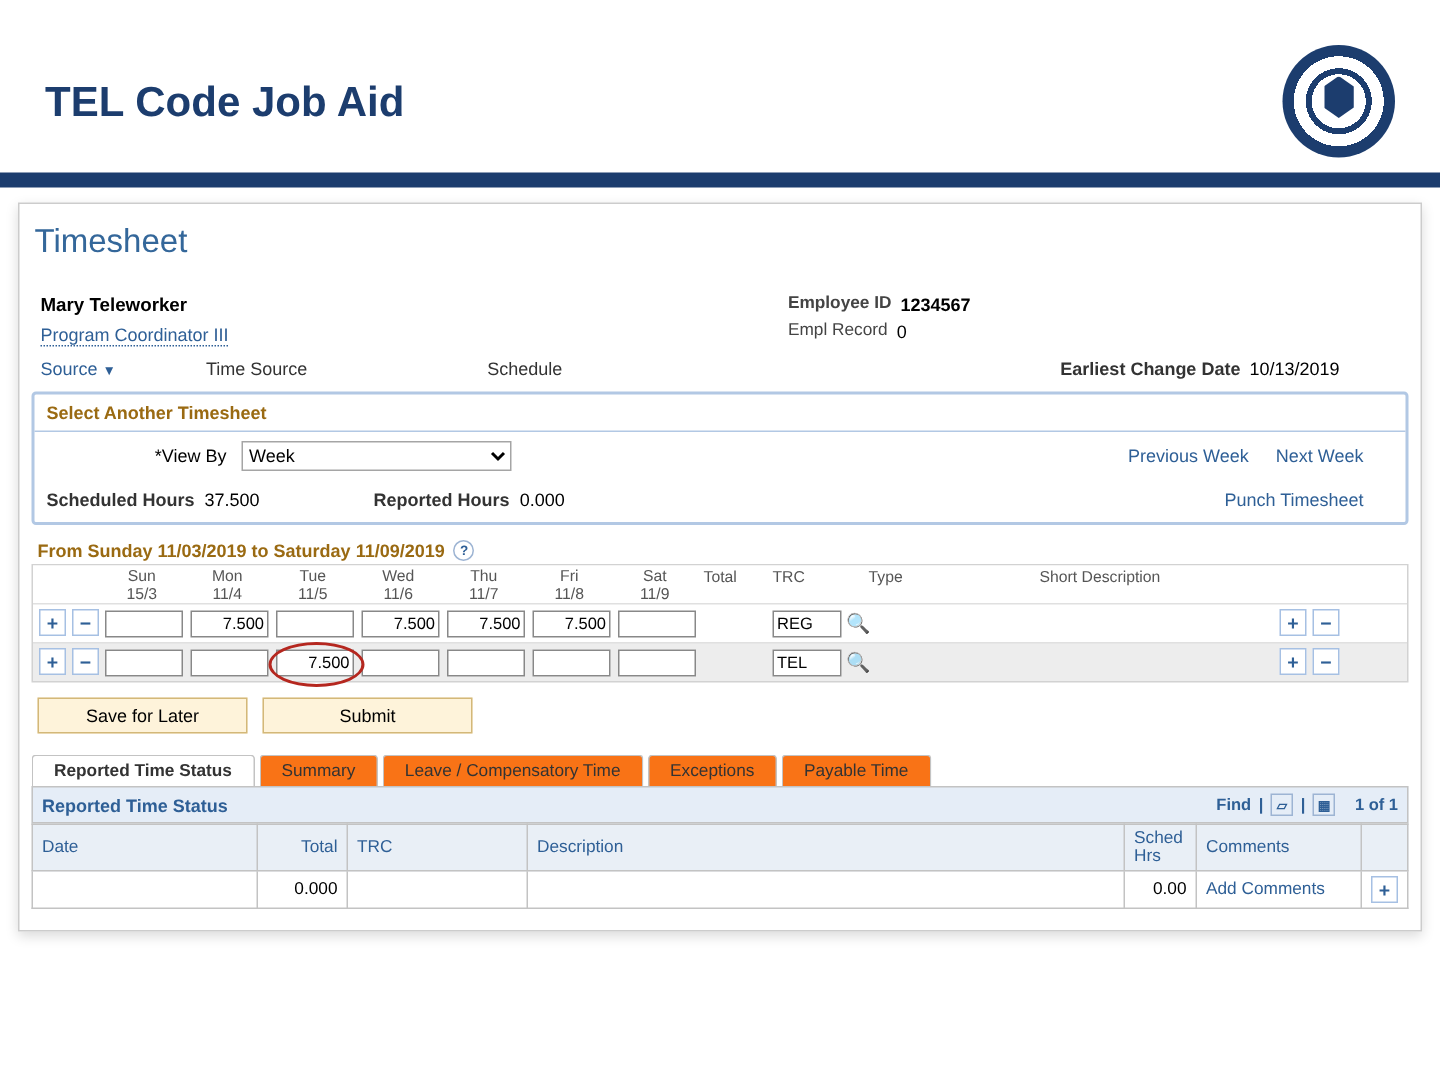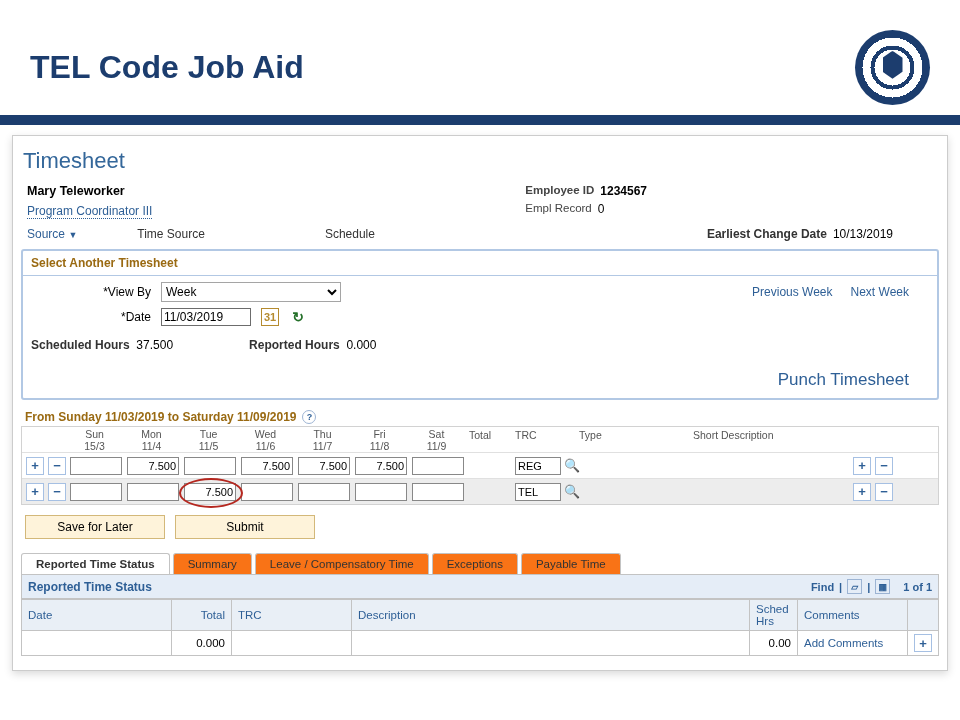--- a/index.html
+++ b/index.html
@@ -6,7 +6,7 @@
   body { font-family: Arial, sans-serif; background: #fff; width: 960px; height: 720px; overflow: hidden; }
   .page { width: 960px; height: 720px; position: relative; }
   .title-row { display: flex; align-items: center; justify-content: space-between; padding: 30px 30px 10px 30px; }
-  .title { font-size: 32px; font-weight: bold; color: #1c3d6e; }
+  .title { font-size: 28px; font-weight: bold; color: #1c3d6e; }
   .seal { width: 75px; height: 75px; border-radius: 50%; background: radial-gradient(circle at 50% 50%, #fff 0 18px, #1c3d6e 18px 22px, #fff 22px 30px, #1c3d6e 30px 36px); position: relative; }
   .seal::after { content:""; position:absolute; left:50%; top:50%; width:20px; height:28px; background:#1c3d6e; transform:translate(-50%,-60%); clip-path: polygon(50% 0, 100% 25%, 100% 75%, 50% 100%, 0 75%, 0 25%); }
   .topbar { height: 10px; background: #1c3d6e; }

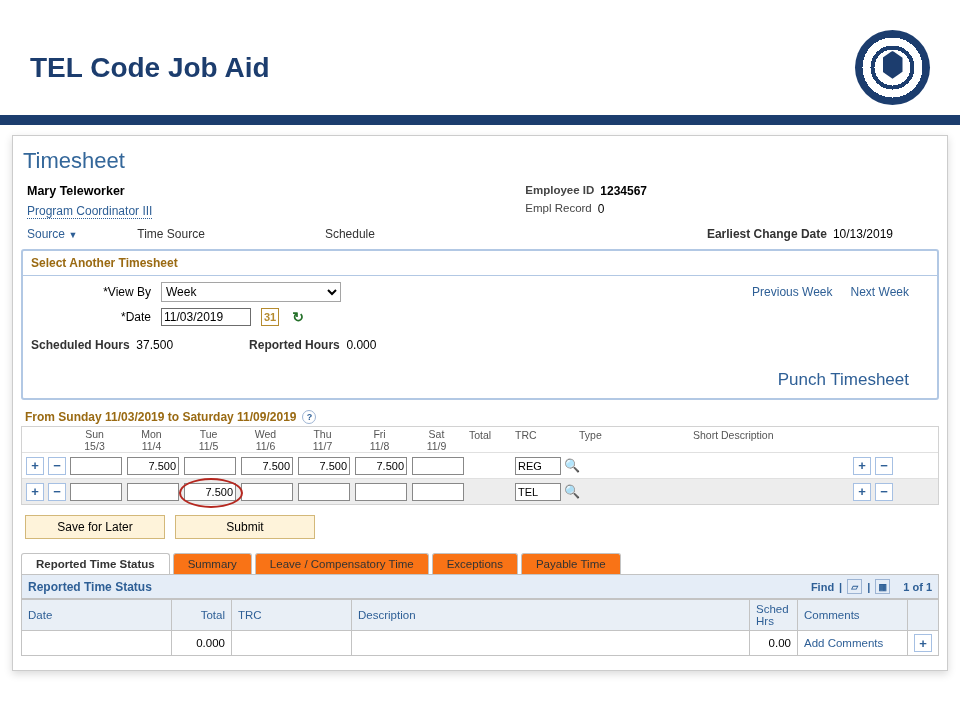--- a/index.html
+++ b/index.html
@@ -12,7 +12,7 @@
   .topbar { height: 10px; background: #1c3d6e; }
   .panel { margin: 10px 12px; border: 1px solid #ccc; box-shadow: 0 3px 8px rgba(0,0,0,.15); padding: 8px 8px 14px 8px; background: #fff; }
   .ts-title { color:#34679a; font-size:22px; padding: 4px 2px 10px 2px; }
-  .emp-row { display:flex; flex-wrap:wrap; font-size:12px; padding: 0 6px; }
+  .emp-row { display:flex; flex-wrap:wrap; font-size:12px; padding: 0 6px; margin-top: 12px; }
   .emp-row .left { width: 55%; }
   .emp-row .right { width: 45%; }
   .emp-name { font-size: 12.5px; font-weight: bold; padding-bottom: 6px; }

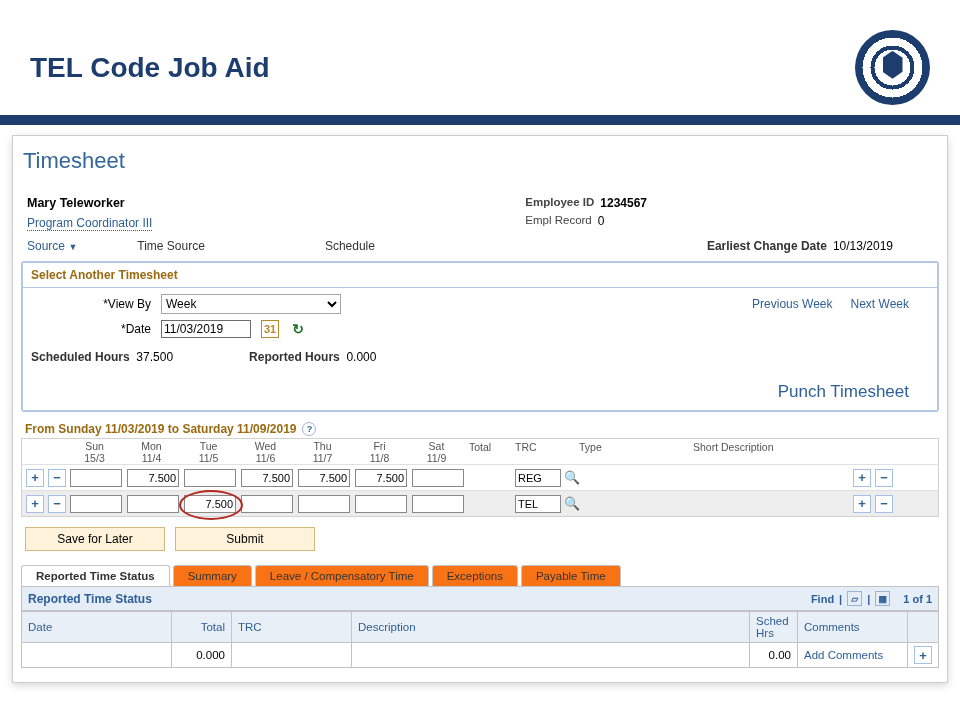--- a/index.html
+++ b/index.html
@@ -131,12 +131,6 @@
         <span>Next Week</span>
       </div>
     </div>
-    <div class="sat-body" style="padding-top:0">
-      <span class="lbl">*Date</span>
-      <input class="date" type="text" value="11/03/2019" style="">
-      <span class="cal-icon">31</span>
-      <span class="refresh-ic">↻</span>
-    </div>
     <div class="hours-row">
       <div><span class="hlbl">Scheduled Hours</span>&nbsp;&nbsp;<span>37.500</span></div>
       <div><span class="hlbl">Reported Hours</span>&nbsp;&nbsp;<span>0.000</span></div>

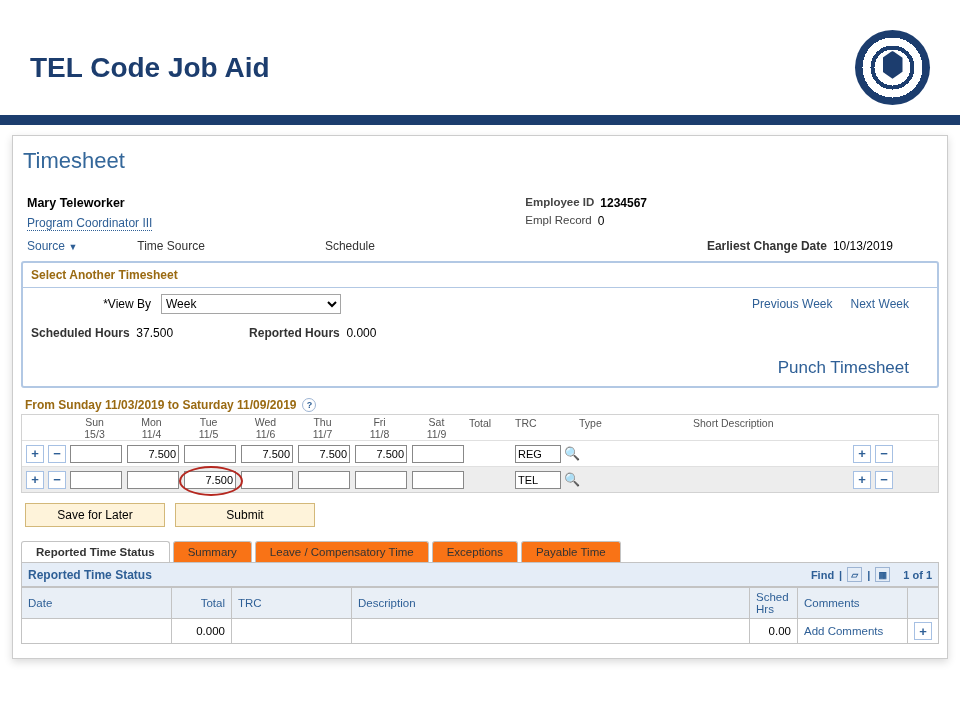--- a/index.html
+++ b/index.html
@@ -38,7 +38,7 @@
   .nav-links span { color:#2e5f96; cursor:pointer; font-size:12px; }
   .hours-row { display:flex; padding: 6px 8px 8px 8px; gap: 76px; font-size:12px; }
   .hours-row .hlbl { font-weight:bold; color:#333; }
-  .punch { margin-left:auto; color:#2e5f96; padding-right:20px; font-size:17px;margin-top:32px; }
+  .punch { margin-left:auto; color:#2e5f96; padding-right:20px; font-size:12px; }
   .range-head { color:#9a6a12; font-weight:bold; font-size:12px; padding:4px 4px 2px 4px; display:flex; align-items:center; gap:6px; }
   .help-ic { width:14px; height:14px; border:1px solid #9db4d3; border-radius:50%; color:#2e5f96; display:inline-flex; align-items:center; justify-content:center; font-size:9px; cursor:pointer; }
   .grid-wrap { border:1px solid #d2d2d2; }

